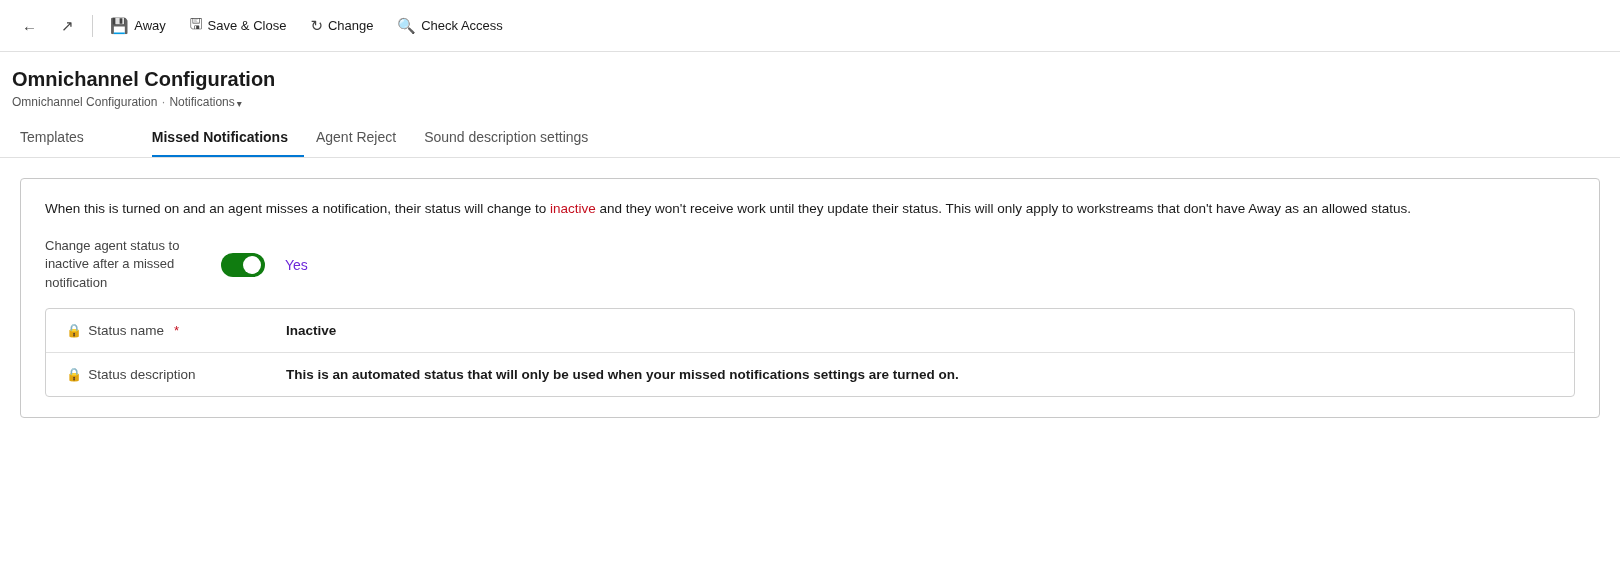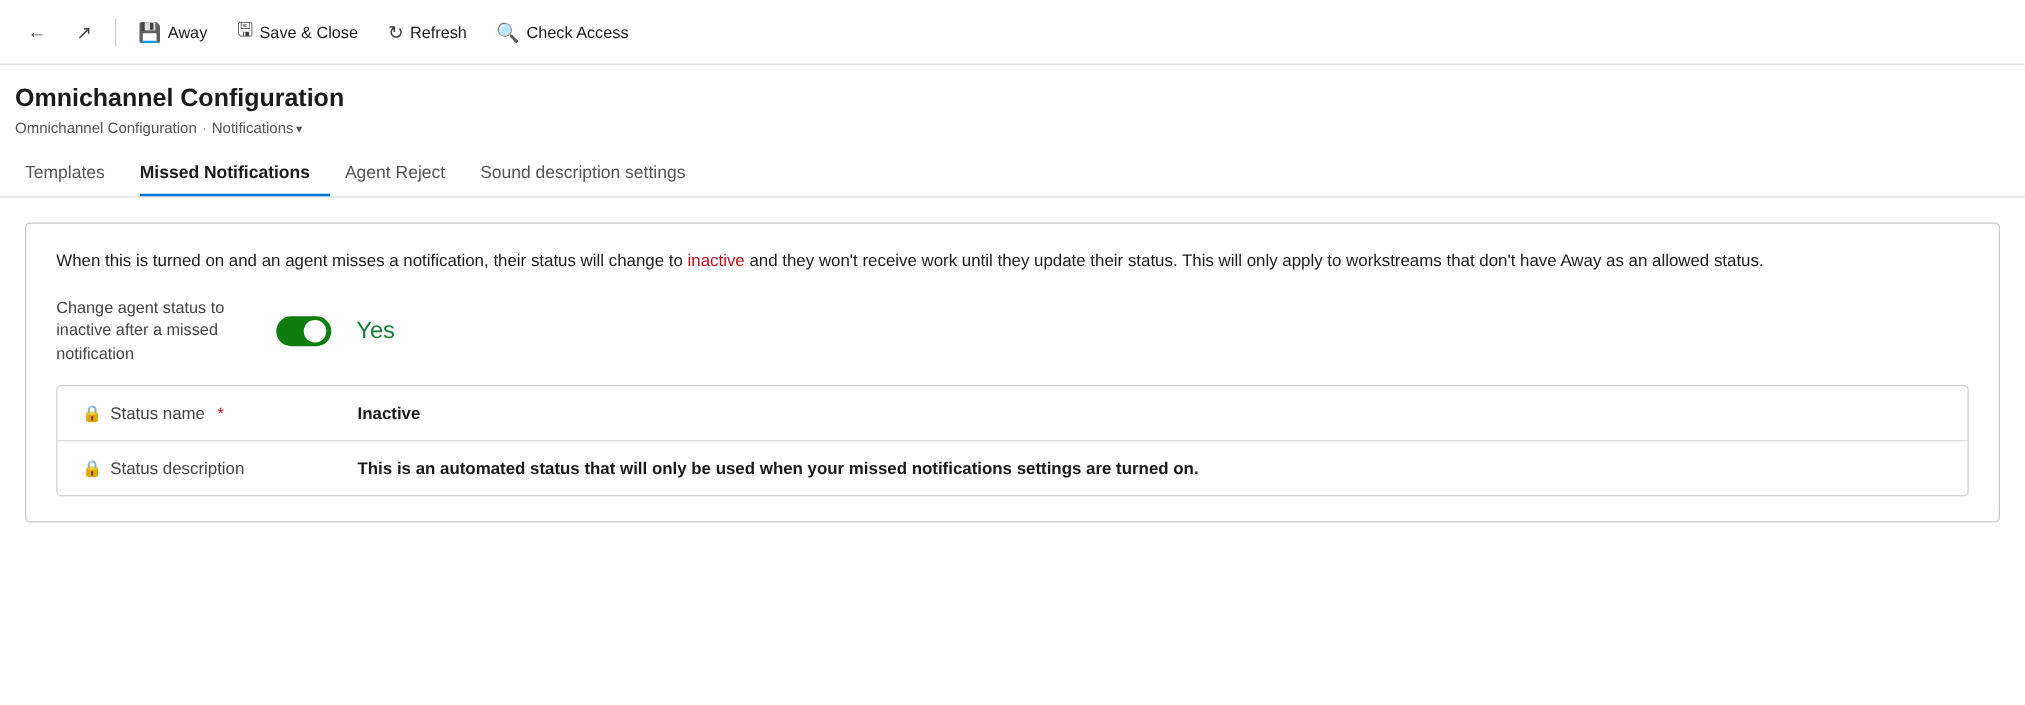--- a/index.html
+++ b/index.html
@@ -143,7 +143,7 @@
   </button>
   <button class="toolbar-btn">
     <span class="icon">↻</span>
-    <span>Refresh</span>
+    <span>Change</span>
   </button>
   <button class="toolbar-btn">
     <span class="icon">🔍</span>

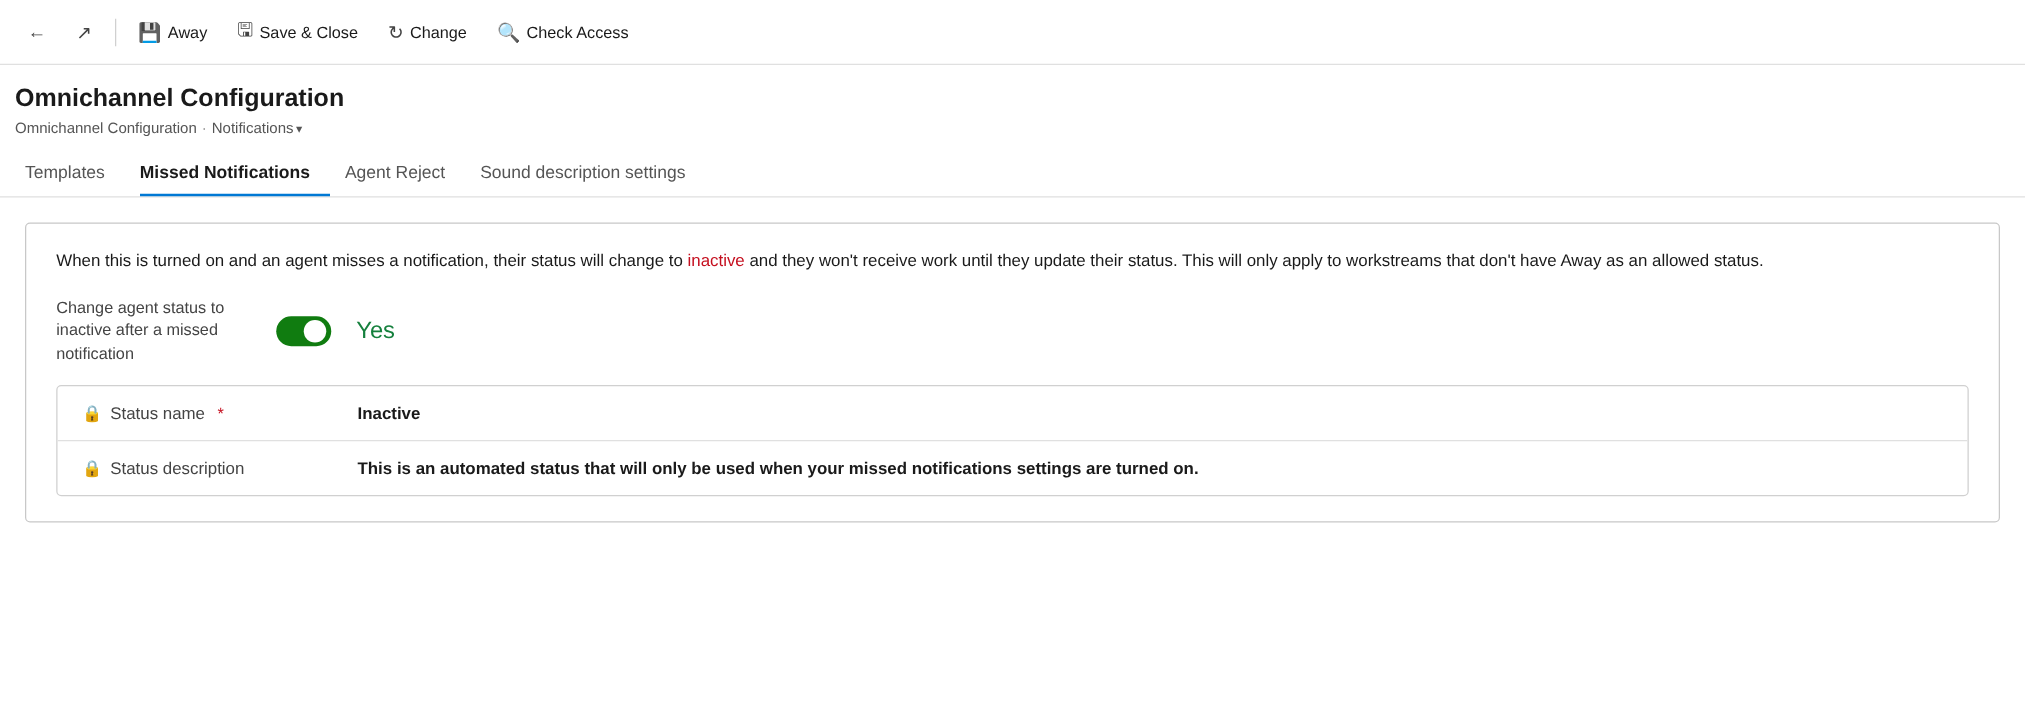--- a/index.html
+++ b/index.html
@@ -48,7 +48,7 @@
       border-bottom: 2px solid transparent;
       white-space: nowrap;
     }
-    .tab.active { color: #1a1a1a; font-weight: 600; border-bottom: 2px solid #0078d4; }
+    .tab.active { color: #1a1a1a; font-weight: 600; border-bottom: 2px solid #0078d4; margin-left: 40px; }
 
     
     .main-content { padding: 20px 20px; }

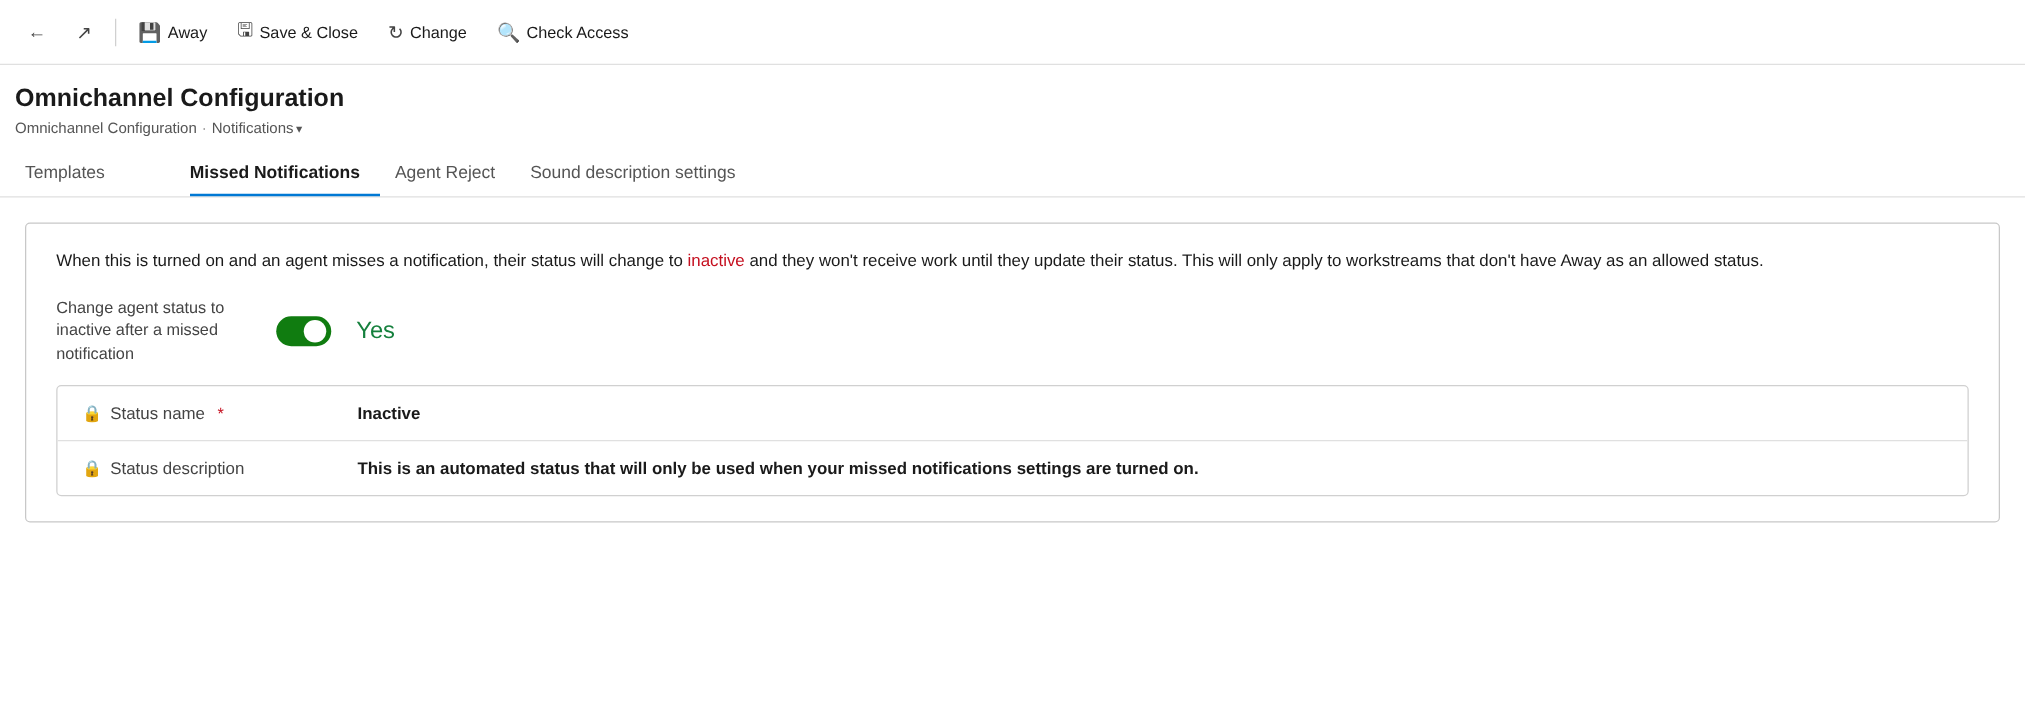--- a/index.html
+++ b/index.html
@@ -91,7 +91,7 @@
       border-radius: 50%;
       transition: left 0.2s;
     }
-    .toggle-yes { font-size: 19px; color: #15803d; margin-left: 4px; }
+    .toggle-yes { font-size: 14px; color: #6d28d9; margin-left: 4px; }
 
     
     .status-table {

